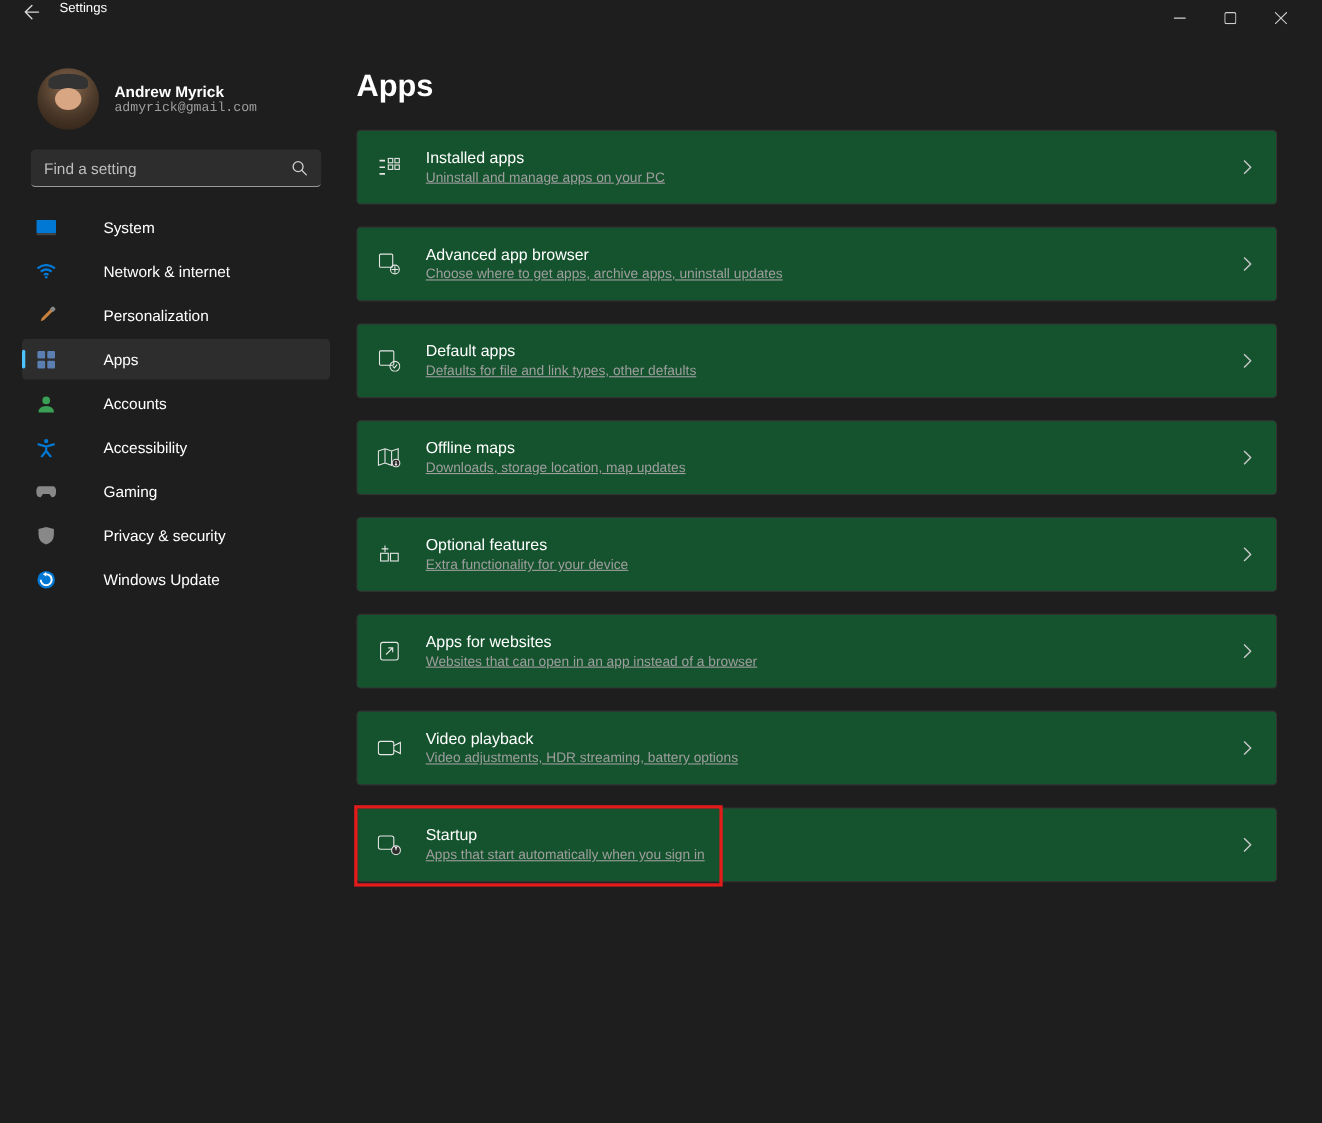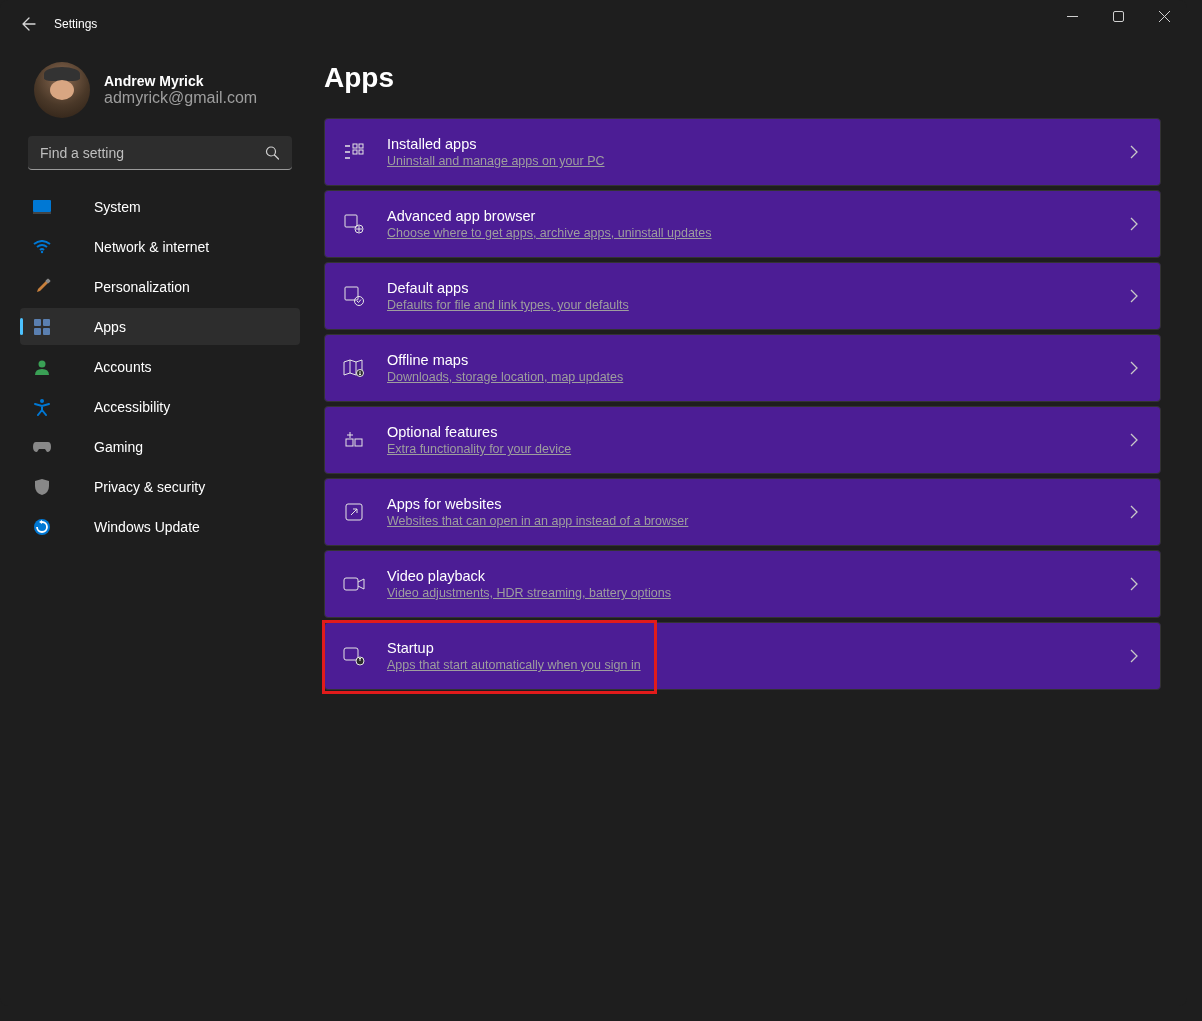--- a/index.html
+++ b/index.html
@@ -23,7 +23,6 @@
     .titlebar {
       height: 48px;
       display: flex;
-      align-items: center;
       padding-left: 18px;
       position: relative;
     }

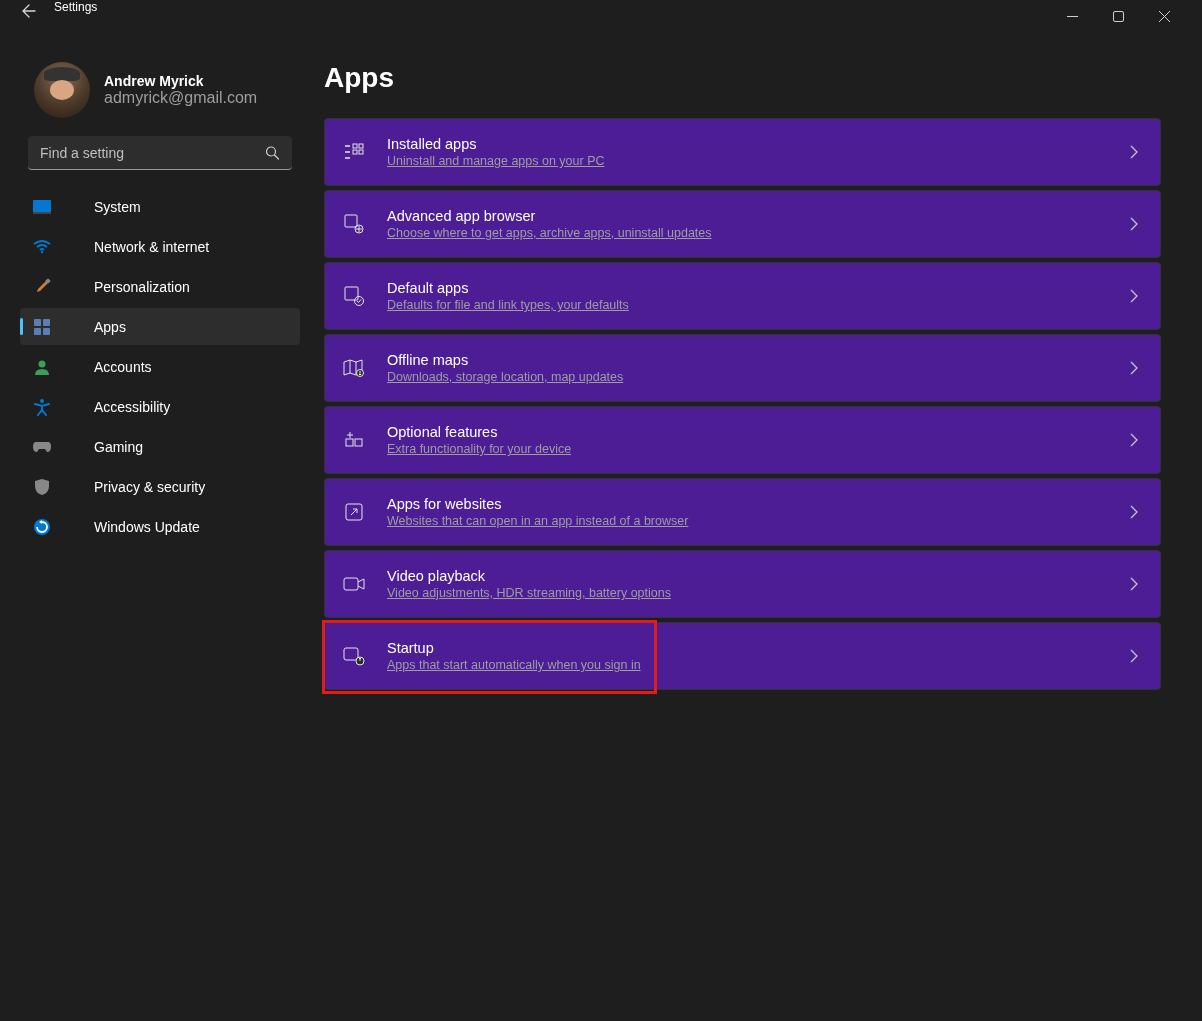--- a/index.html
+++ b/index.html
@@ -90,7 +90,7 @@
     }
     .user-text { margin-left: 14px; }
     .user-name { font-weight: 600; font-size: 14px; color: #fff; }
-    .user-email { font-size: 16px; color: #9e9e9e; margin-top: 0; }
+    .user-email { font-size: 12px; color: #9e9e9e; margin-top: 0; font-family: Liberation Mono, monospace; }
     .search-wrap {
       margin: 0 16px 18px 16px;
       position: relative;

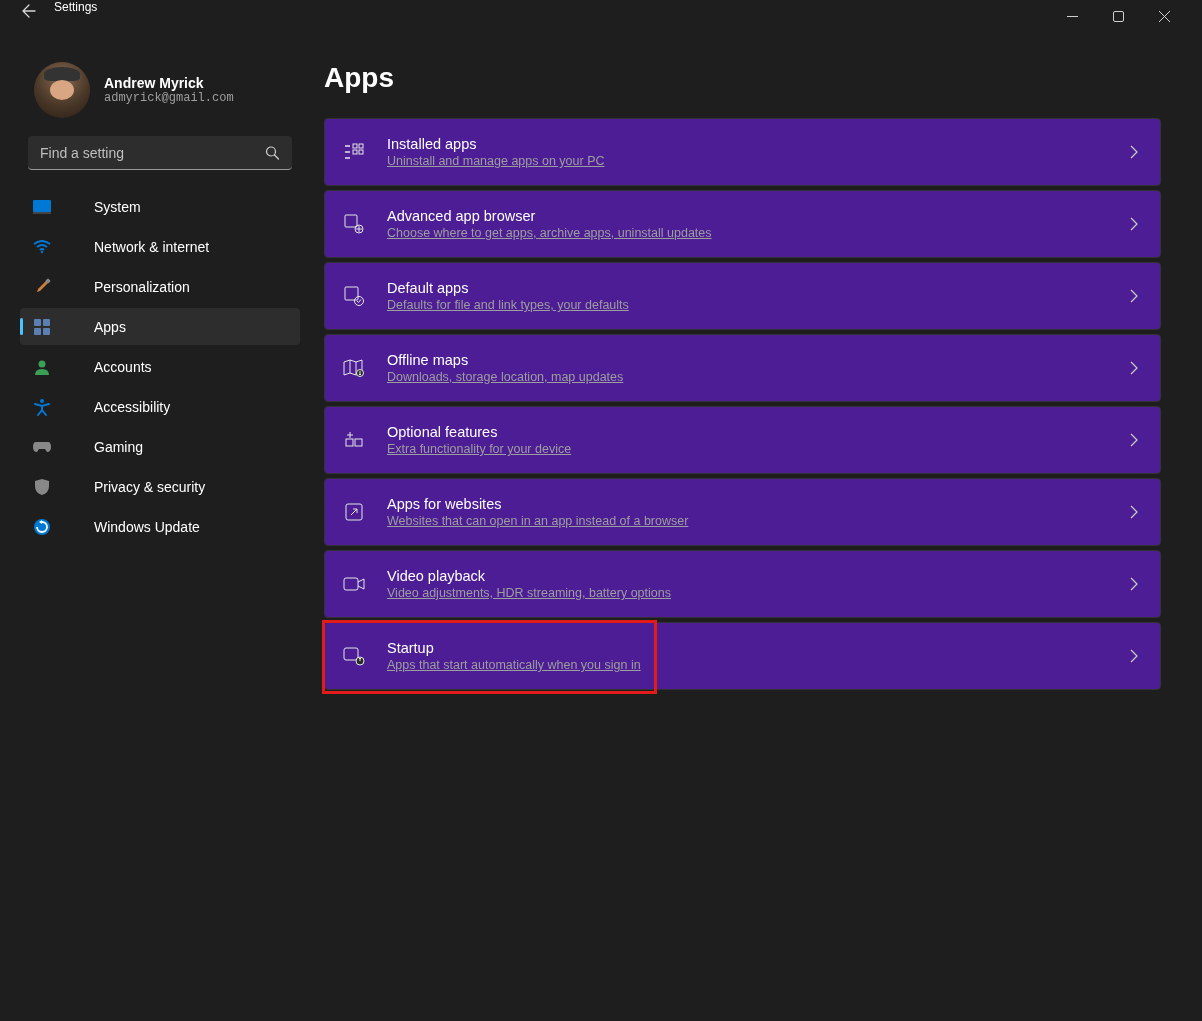--- a/index.html
+++ b/index.html
@@ -153,14 +153,14 @@
       color: #fff;
     }
     .card {
-      background: #4c1d95;
+      background: #14532d;
       border: 1px solid #333;
       border-radius: 4px;
       height: 68px;
       display: flex;
       align-items: center;
       padding: 0 22px 0 18px;
-      margin-bottom: 4px;
+      margin-bottom: 20px;
       cursor: pointer;
       position: relative;
     }

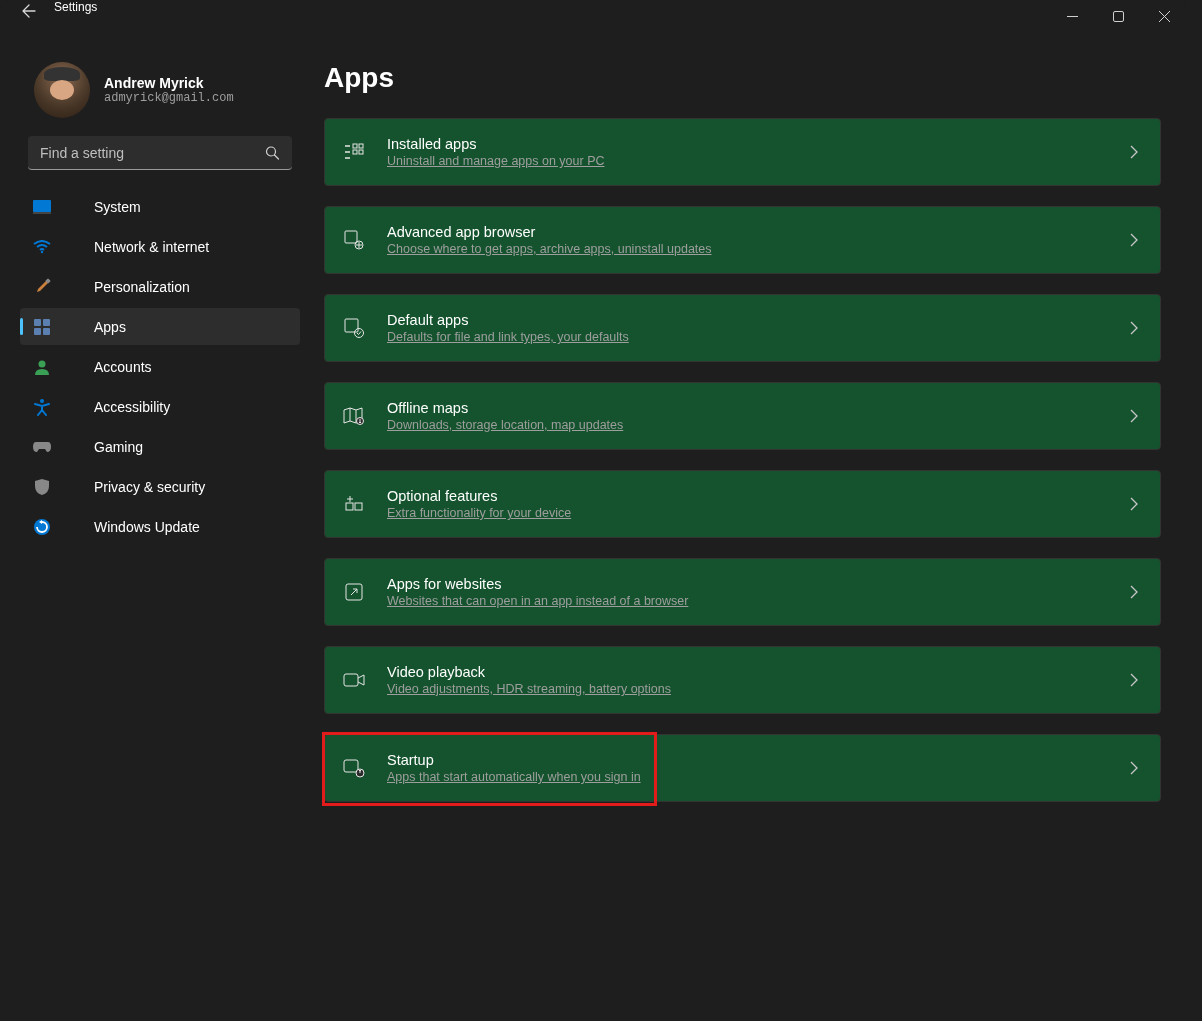--- a/index.html
+++ b/index.html
@@ -394,7 +394,7 @@
         </span>
         <div class="card-text">
           <div class="card-title">Default apps</div>
-          <div class="card-sub">Defaults for file and link types, your defaults</div>
+          <div class="card-sub">Defaults for file and link types, other defaults</div>
         </div>
         <span class="chevron">
             <svg width="8" height="14" viewBox="0 0 8 14">

